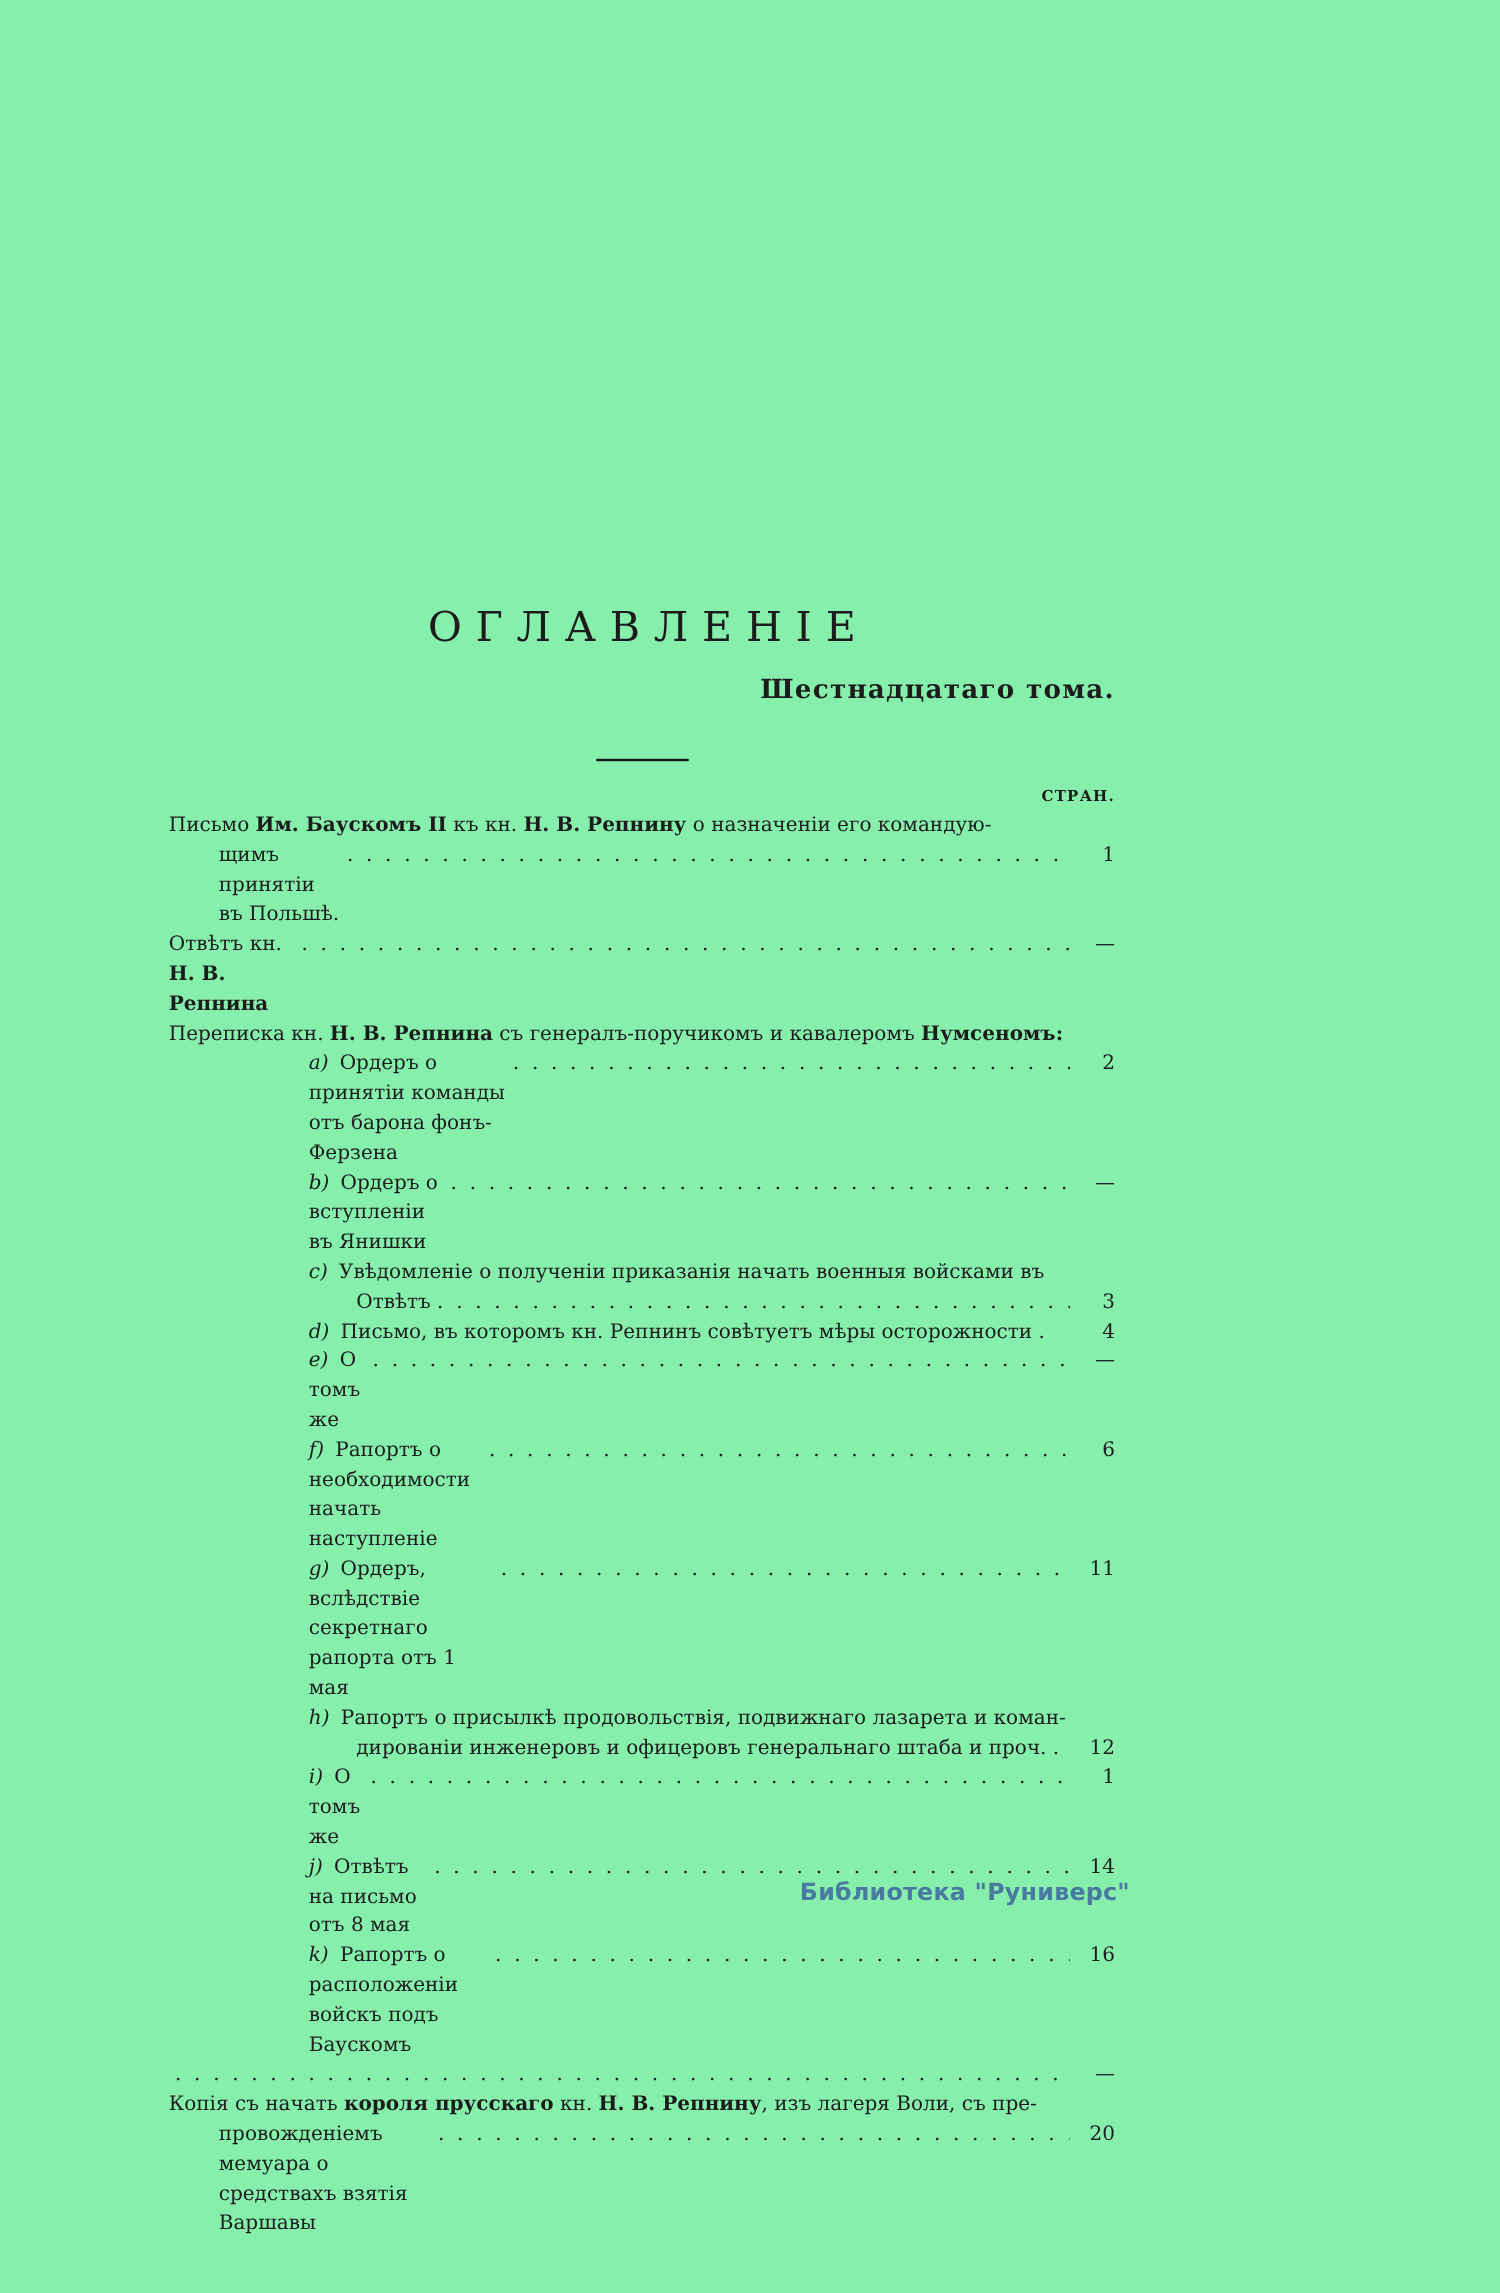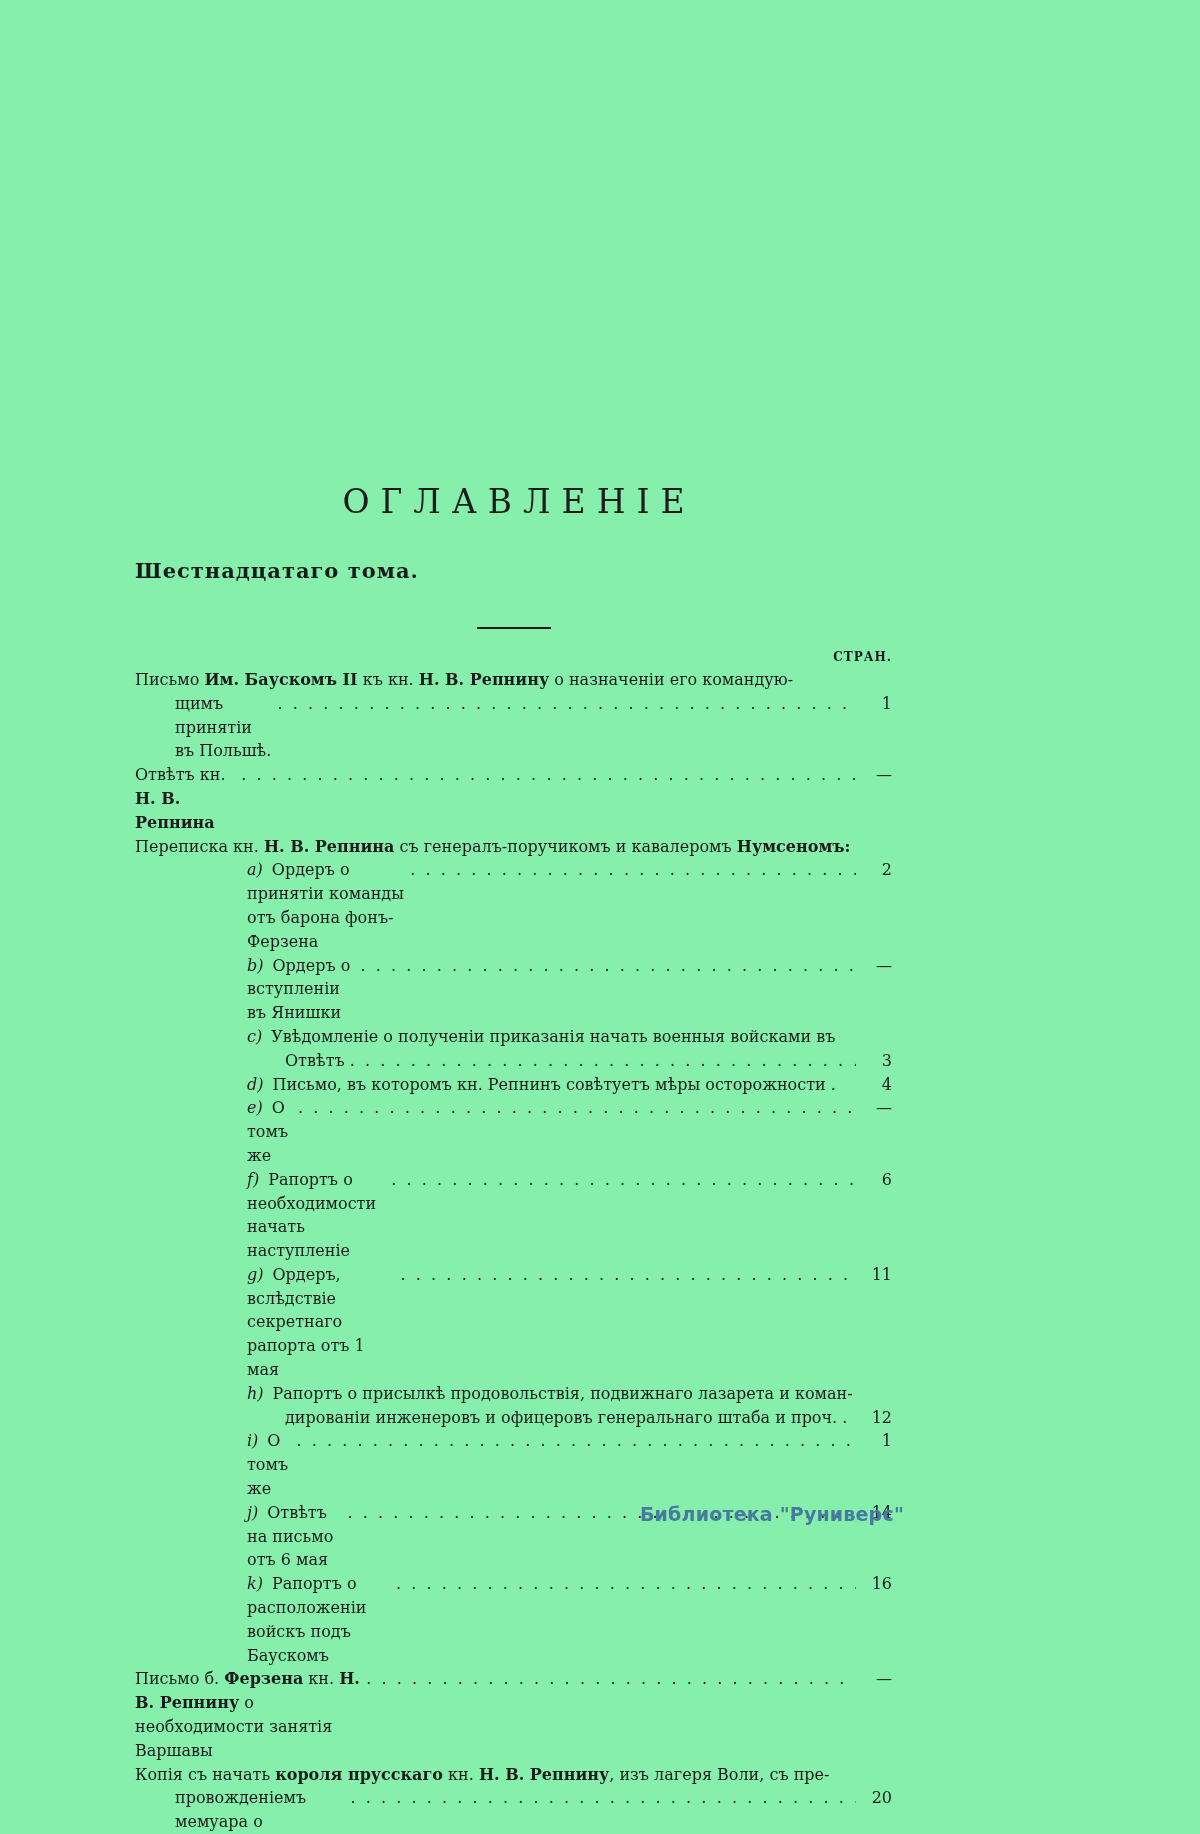--- a/index.html
+++ b/index.html
@@ -31,8 +31,8 @@
     white-space: nowrap;
   }
   .subtitle {
-    margin-top: 36px;
-    text-align: left;
+    margin-top: 16px;
+    text-align: right;
     font-size: 21px;
     font-weight: 700;
     letter-spacing: 1px;

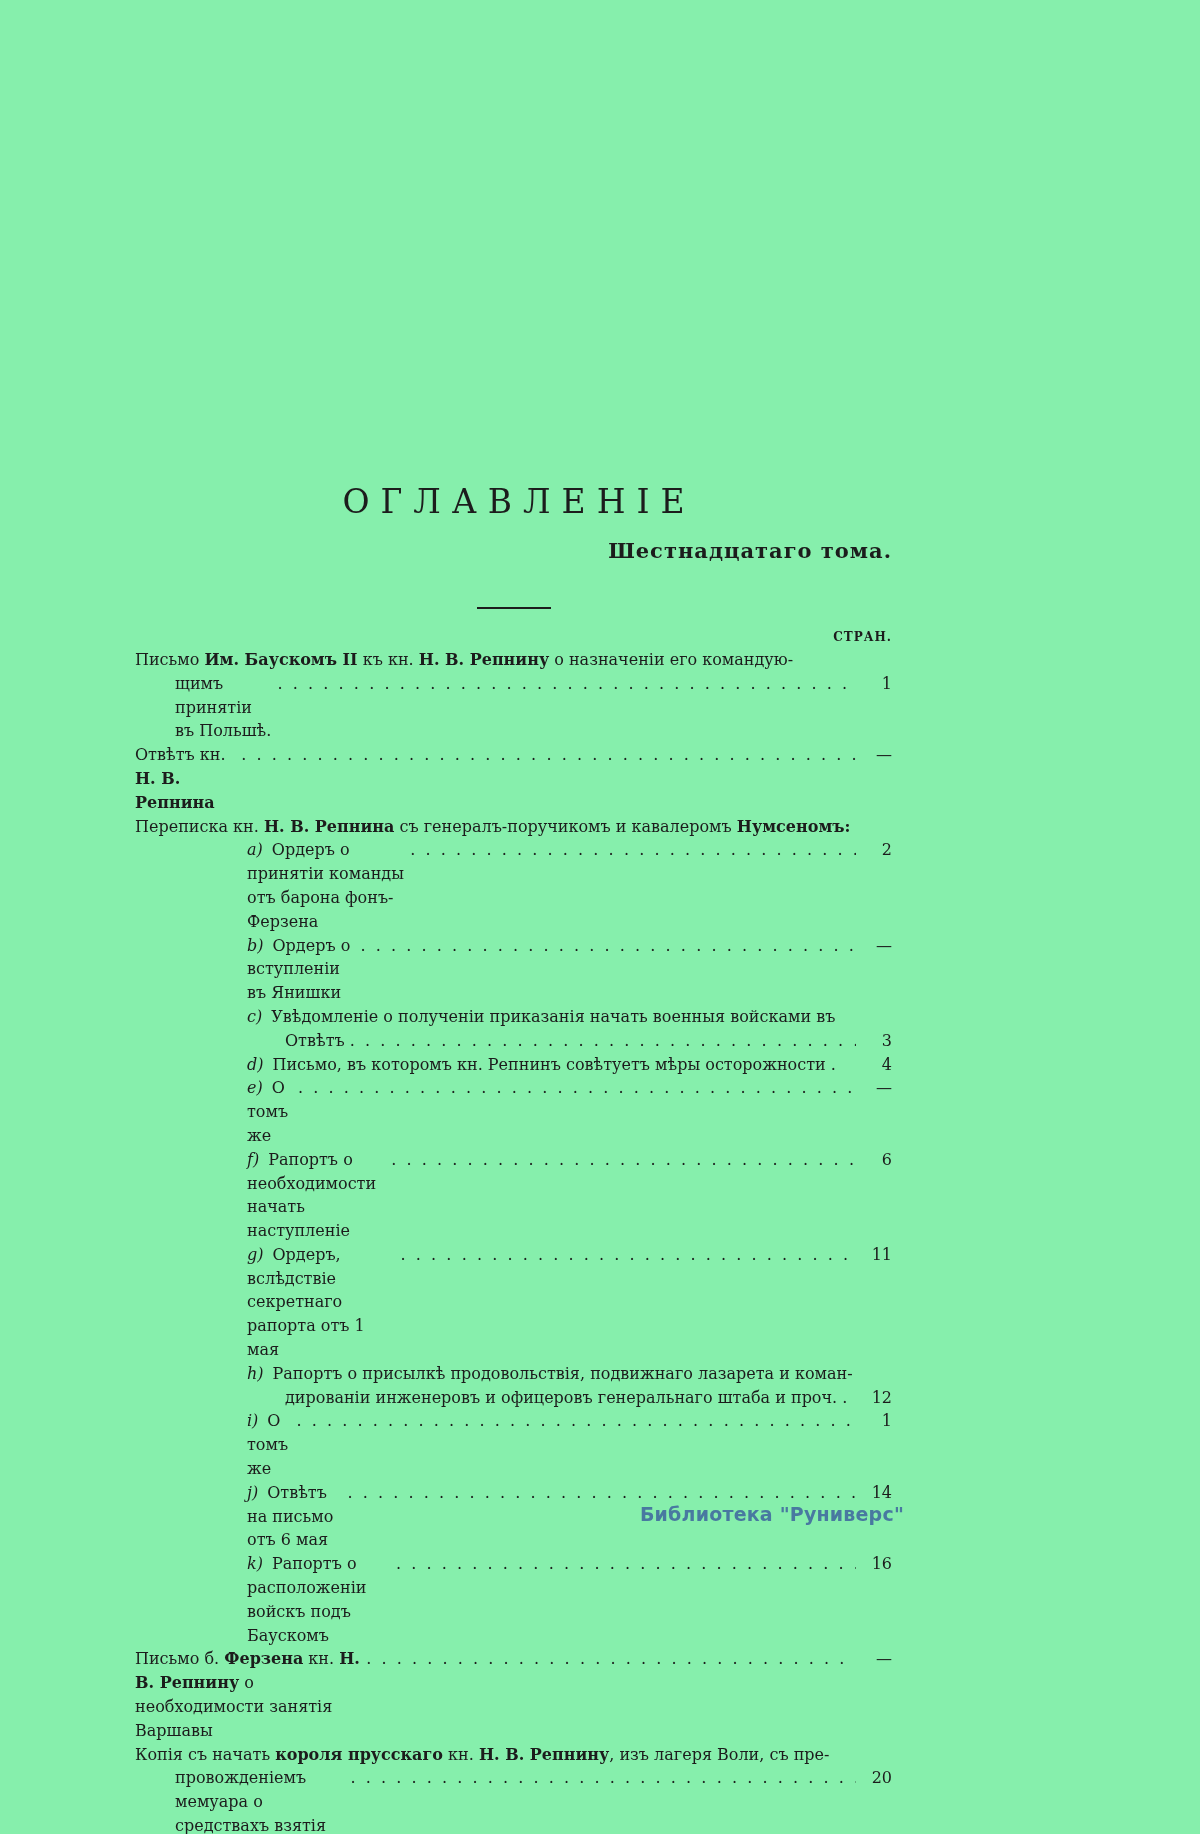--- a/index.html
+++ b/index.html
@@ -189,7 +189,7 @@
         </div>
         <div class="entry sub">
           <div class="line first">
-            <span class="line-text"><span class="sub-label">j)</span><span class="seg">Отвѣтъ на письмо отъ 6 мая</span></span>
+            <span class="line-text"><span class="sub-label">j)</span><span class="seg">Отвѣтъ на письмо отъ 8 мая</span></span>
             <span class="leader">.  .  .  .  .  .  .  .  .  .  .  .  .  .  .  .  .  .  .  .  .  .  .  .  .  .  .  .  .  .  .  .  .  .  .  .  .  .  .  .  .  .  .  .  .  .  .  .  .  .  .  .  .  .  .  .  .  .  .  .  .  .  .  .  .  .  .  .  .  .  .  .  .  .  .  .  .  .  .  .  .  .  .  .  .  .  .  .  .  .  </span>
             <span class="page-num">14</span>
           </div>

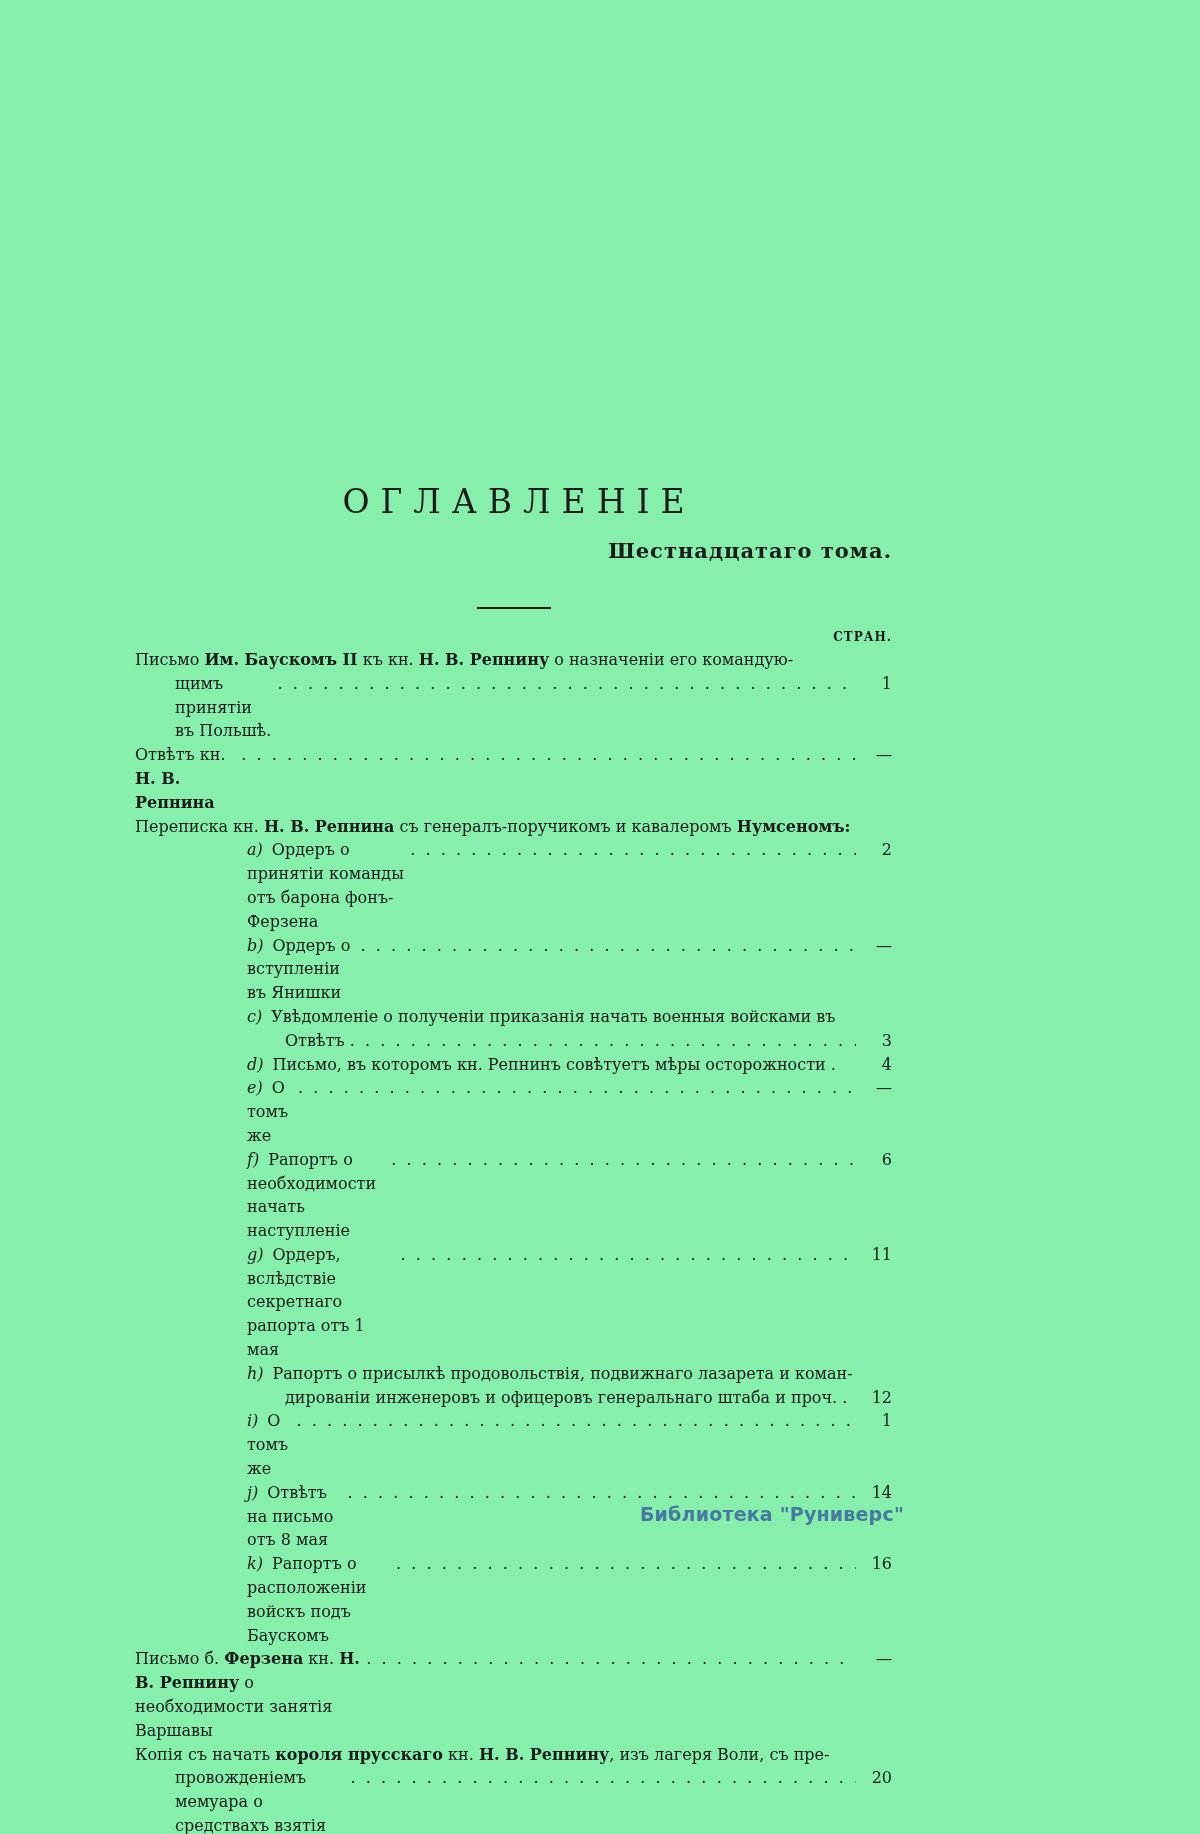--- a/index.html
+++ b/index.html
@@ -203,7 +203,6 @@
         </div>
         <div class="entry main">
           <div class="line first">
-            <span class="line-text"><span class="seg">Письмо б. </span><span class="seg bold">Ферзена</span><span class="seg"> кн. </span><span class="seg bold">Н. В. Репнину</span><span class="seg"> о необходимости занятія Варшавы</span></span>
             <span class="leader">.  .  .  .  .  .  .  .  .  .  .  .  .  .  .  .  .  .  .  .  .  .  .  .  .  .  .  .  .  .  .  .  .  .  .  .  .  .  .  .  .  .  .  .  .  .  .  .  .  .  .  .  .  .  .  .  .  .  .  .  .  .  .  .  .  .  .  .  .  .  .  .  .  .  .  .  .  .  .  .  .  .  .  .  .  .  .  .  .  .  </span>
             <span class="page-num">—</span>
           </div>

